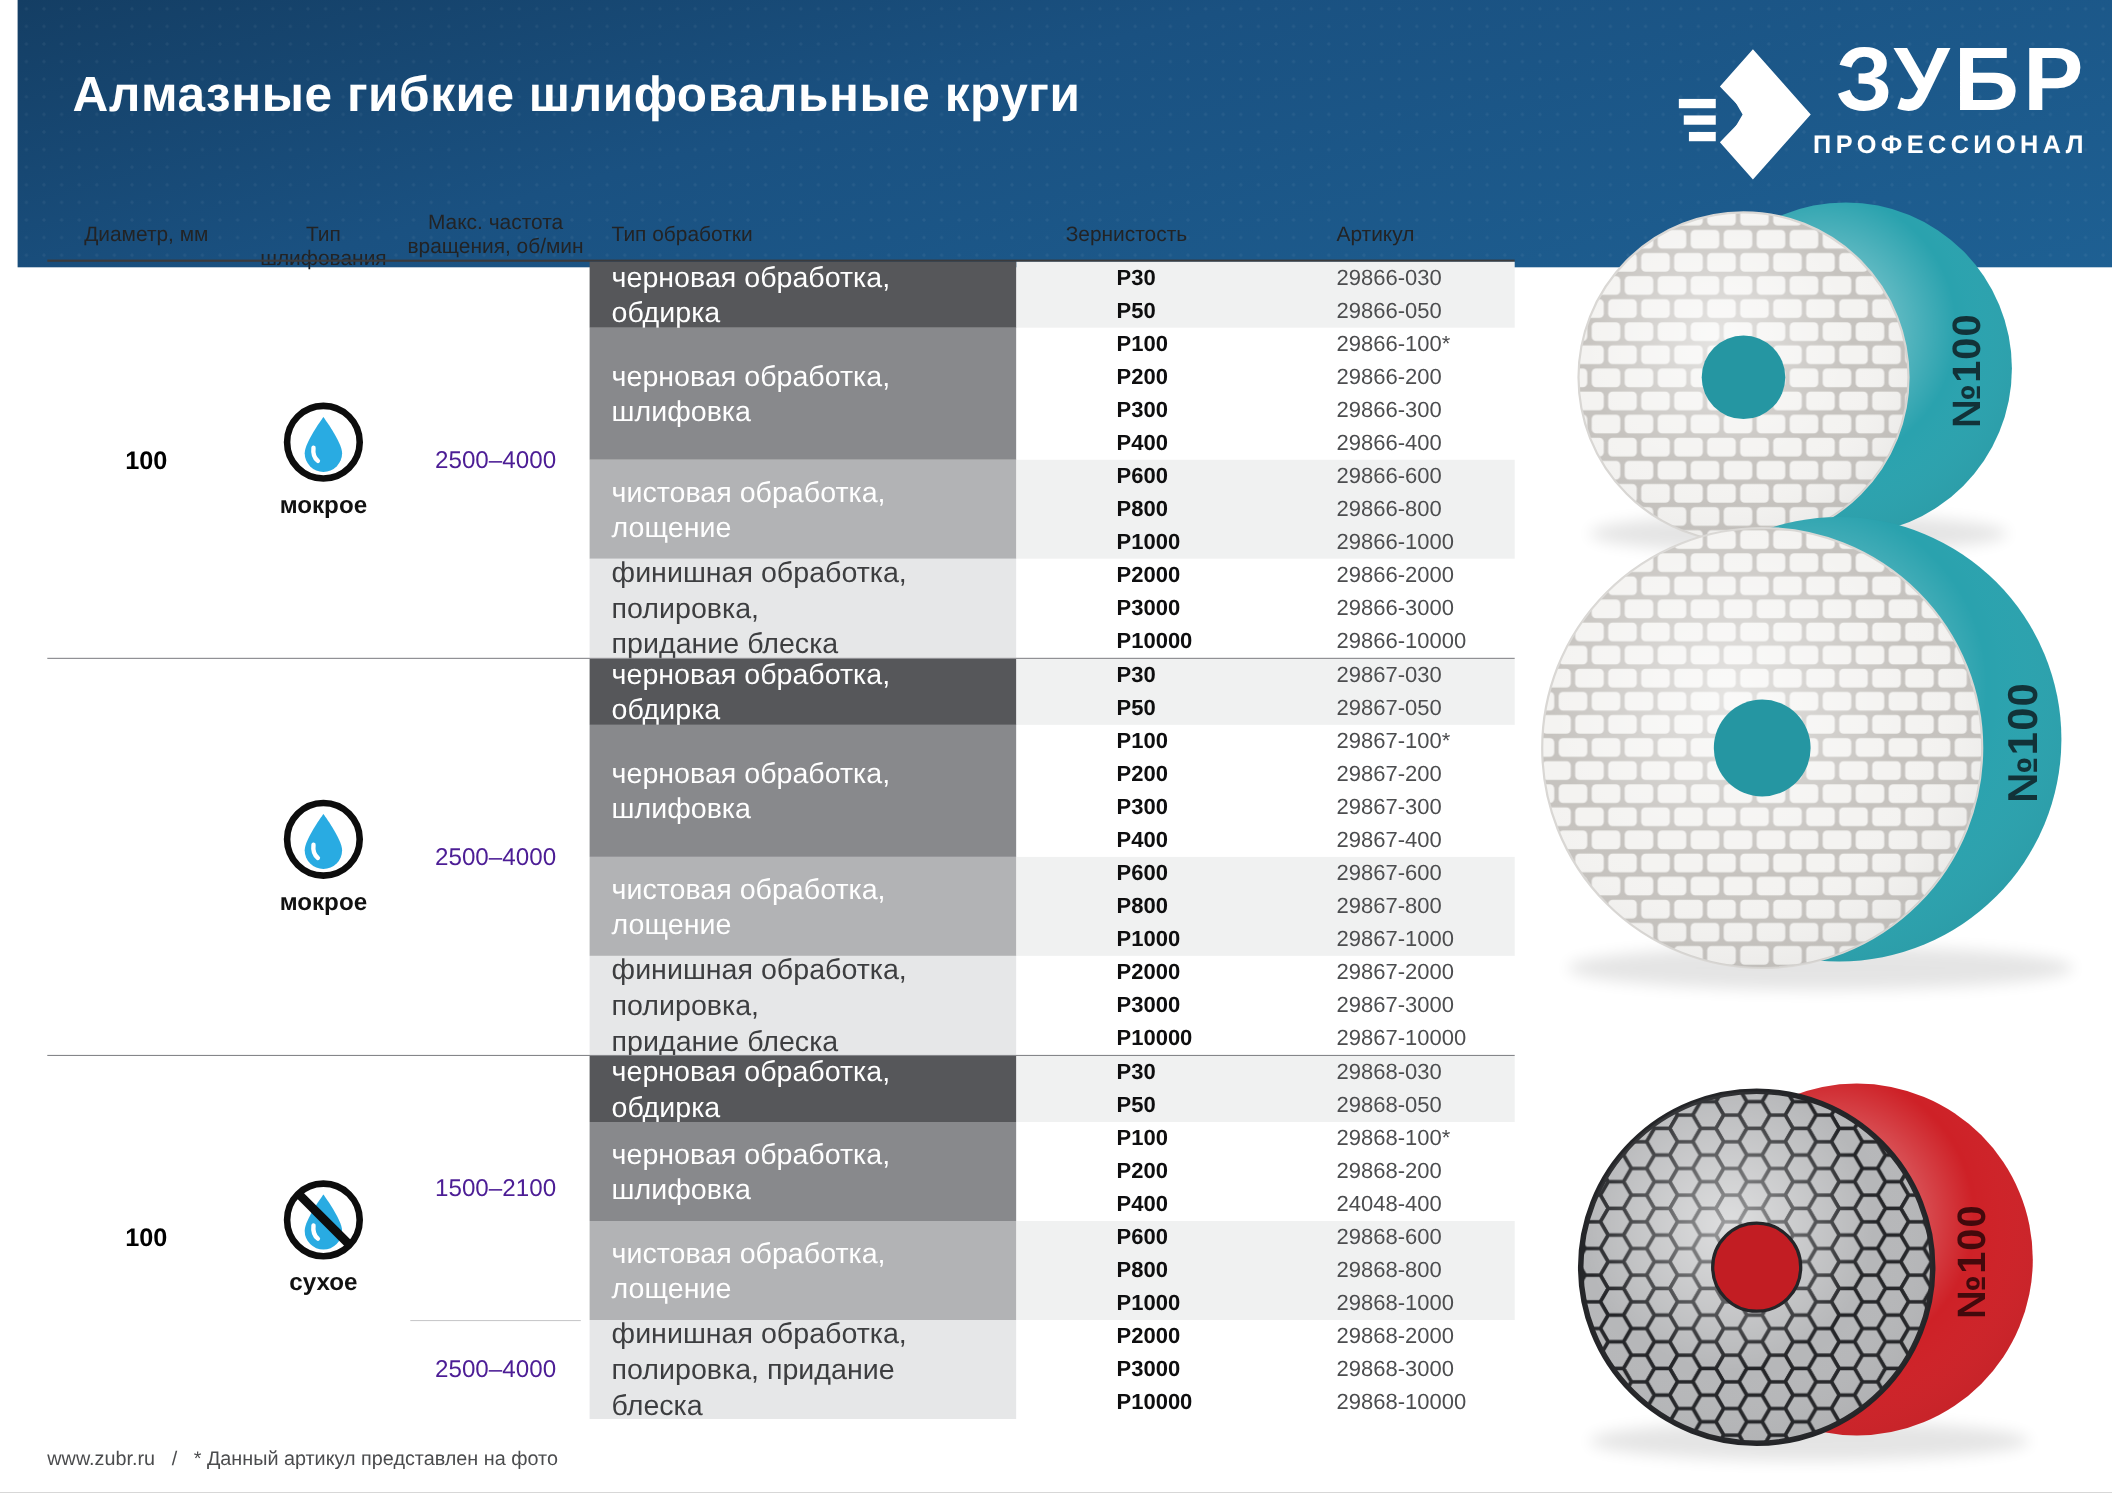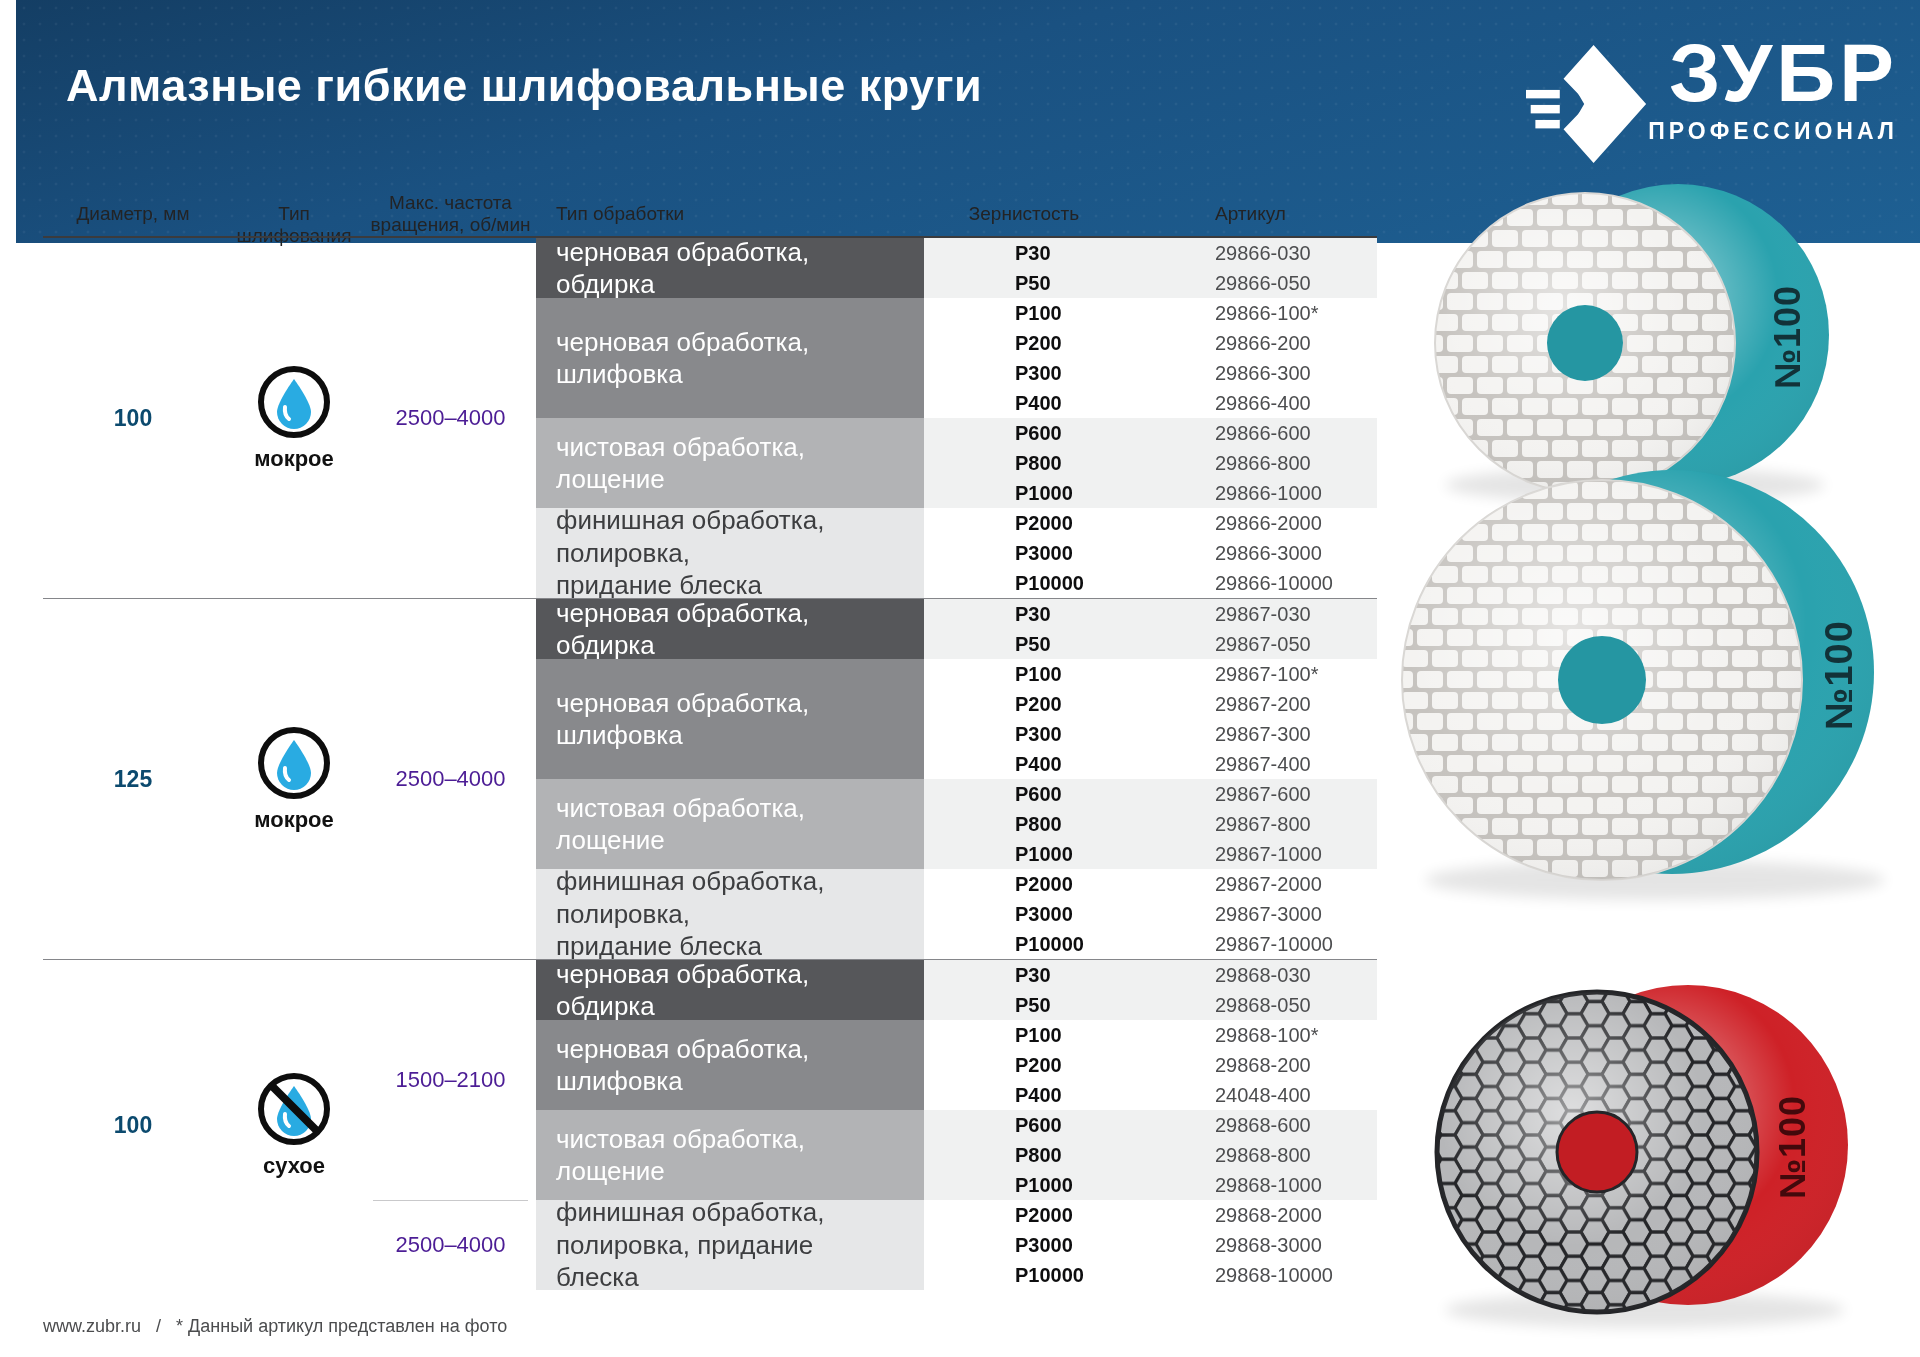--- a/index.html
+++ b/index.html
@@ -38,7 +38,7 @@
   .cell-diam {
     position:absolute; left:0; top:0; width:180px; height:100%;
     display:flex; align-items:center; justify-content:center;
-    font-size:23px; font-weight:bold; color:#0c4a6e;
+    font-size:23px; font-weight:bold; color:#000000;
   }
   .cell-gtype {
     position:absolute; left:180px; top:0; width:142px; height:100%;

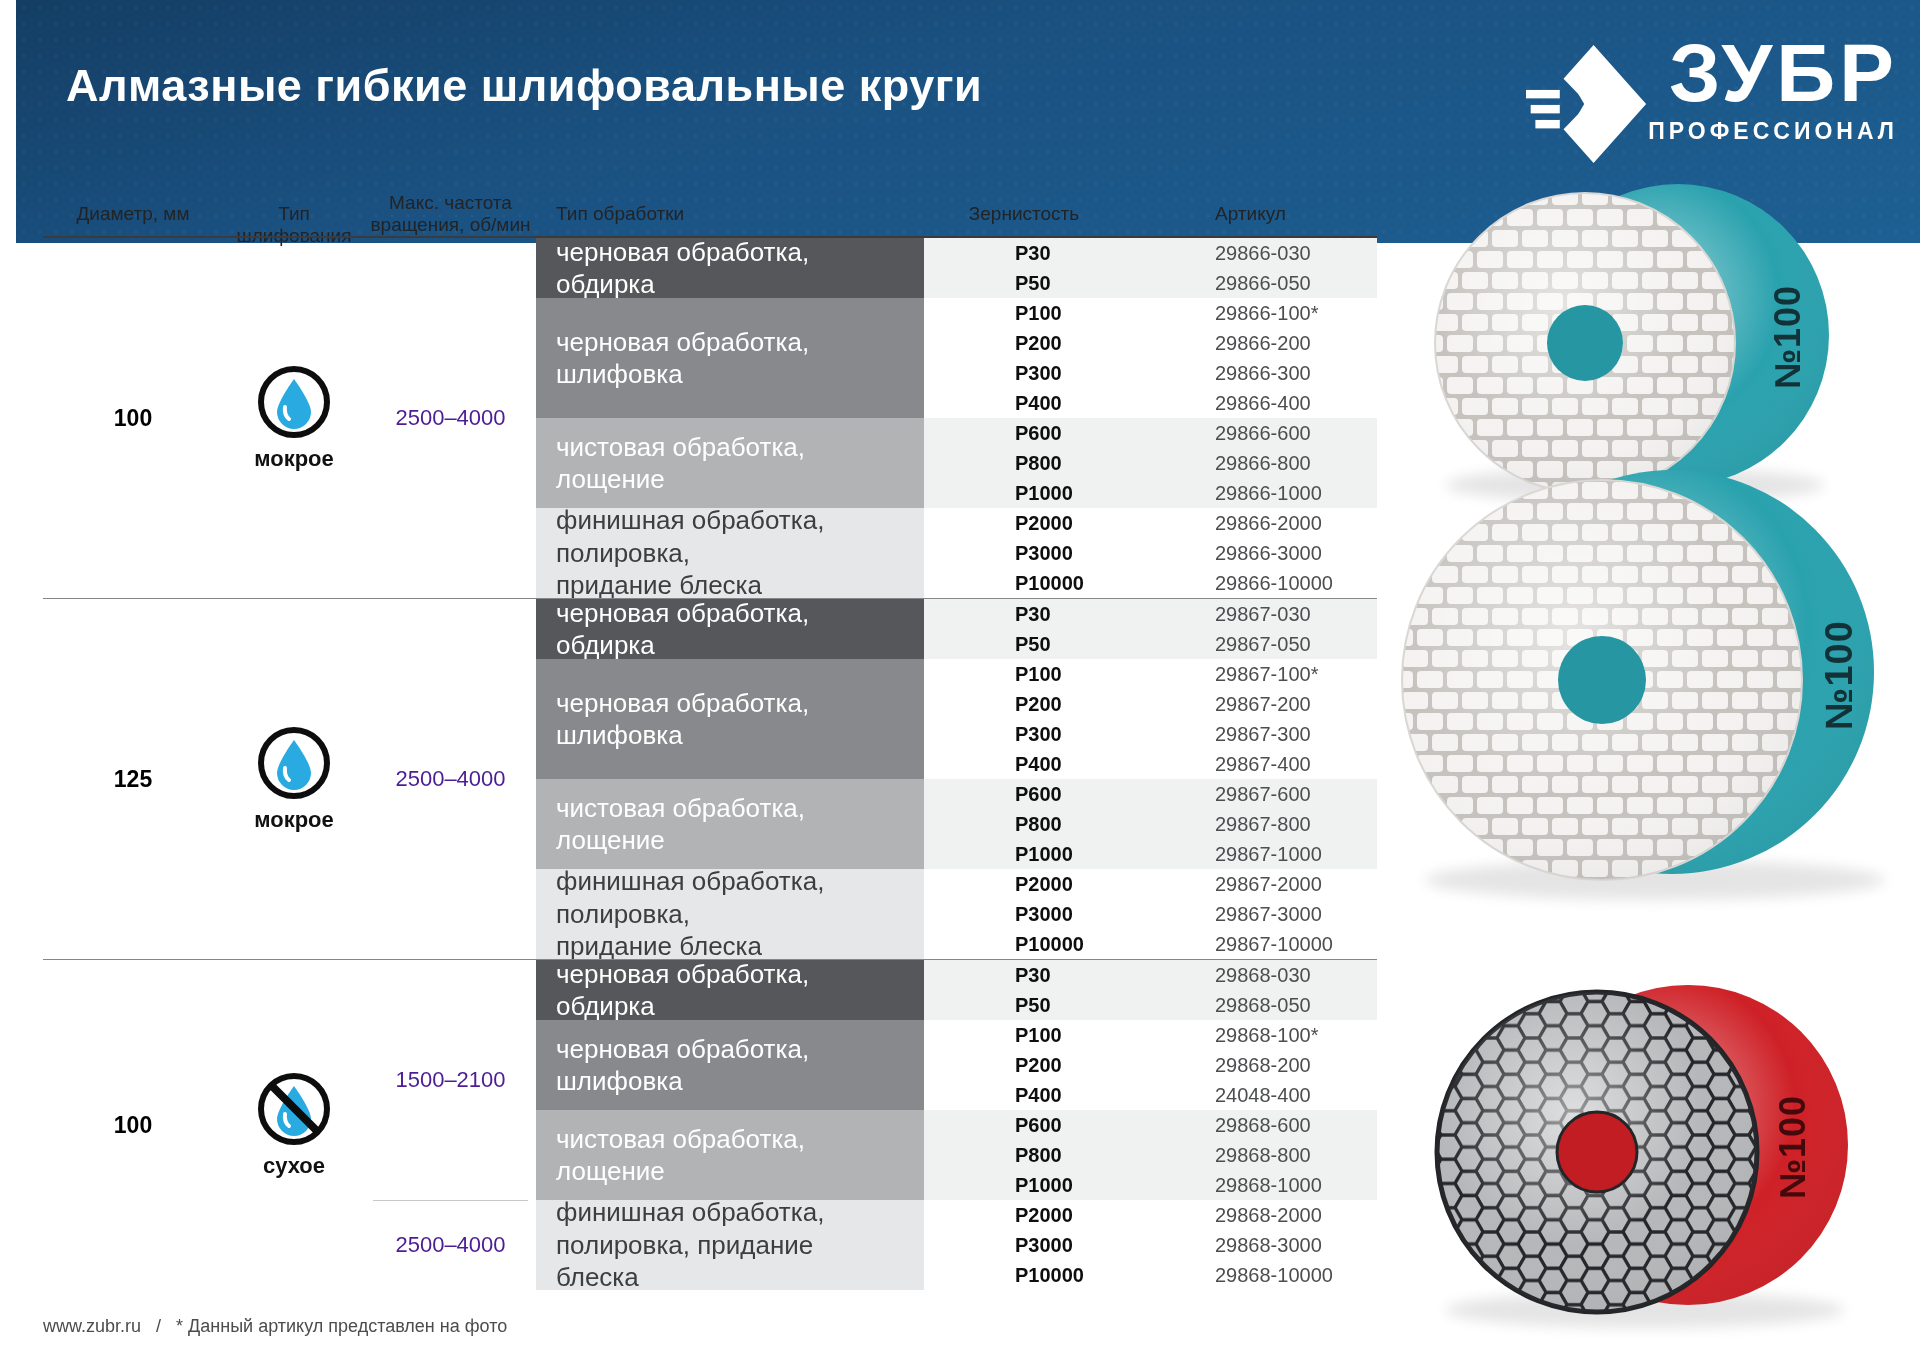--- a/index.html
+++ b/index.html
@@ -187,7 +187,6 @@
         </div>
       </div>
       <div class="section" style="top: 599px; height: 360px;">
-        <div class="cell-diam">125</div>
         <div class="cell-gtype">
   <svg width="74" height="74" viewBox="0 0 74 74">
     <circle cx="37" cy="37" r="33" fill="none" stroke="#0d0d0d" stroke-width="6"></circle>

